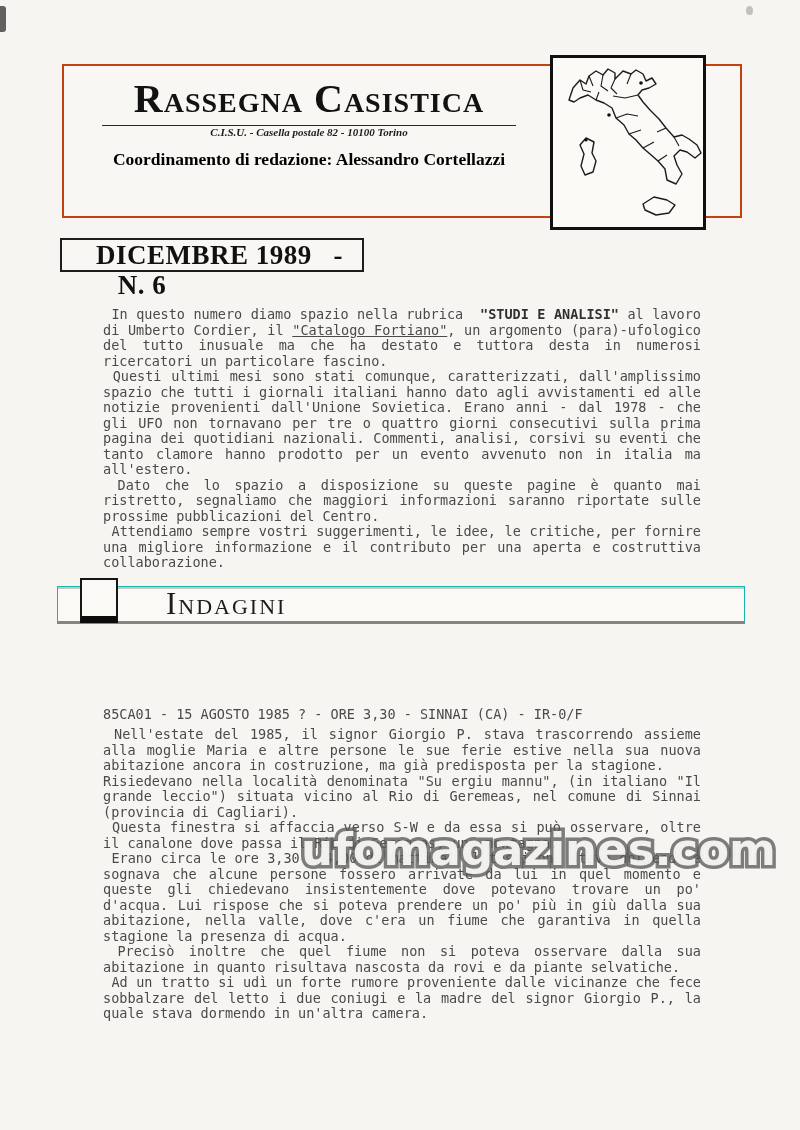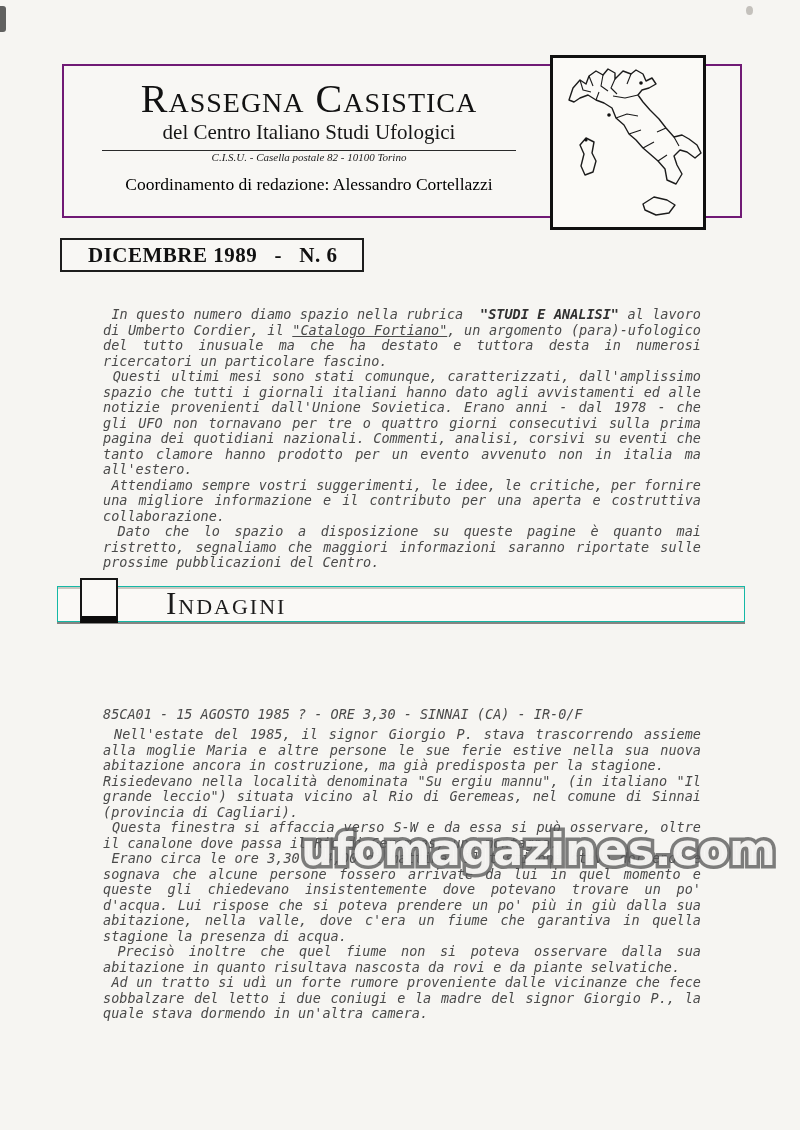--- a/index.html
+++ b/index.html
@@ -17,7 +17,7 @@
   
   .masthead-box{
     position:absolute;left:62px;top:64px;width:676px;height:150px;
-    border:2px solid #701a75;background:#f8f7f4;z-index:1;
+    border:2px solid #c2410c;background:#f8f7f4;z-index:1;font-weight:bold;
   }
   .mh-inner{width:490px;text-align:center;}
   .mh-title{

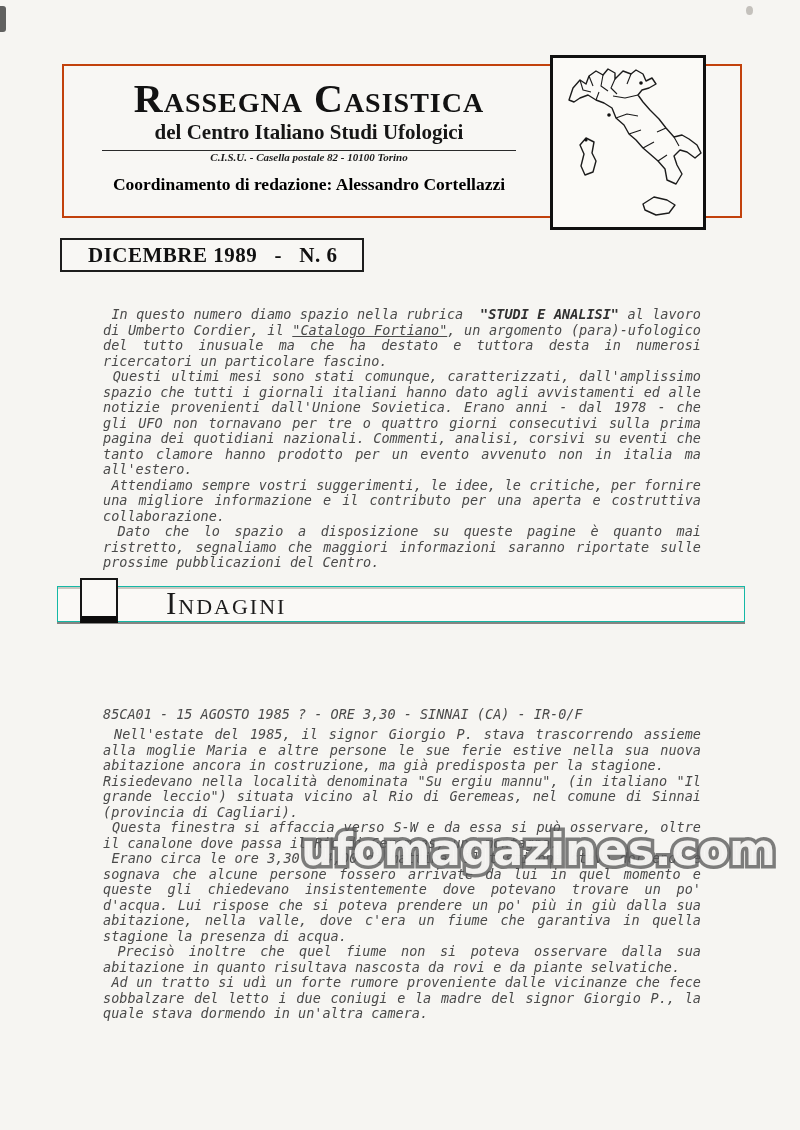--- a/index.html
+++ b/index.html
@@ -101,7 +101,6 @@
   <header class="masthead-box">
     <div class="mh-inner">
       <div class="mh-title">Rassegna Casistica</div>
-      <div class="mh-subtitle">del Centro Italiano Studi Ufologici</div>
       <div class="mh-rule"></div>
       <div class="mh-address">C.I.S.U. - Casella postale 82 - 10100 Torino</div>
       <div class="mh-coord">Coordinamento di redazione: Alessandro Cortellazzi</div>

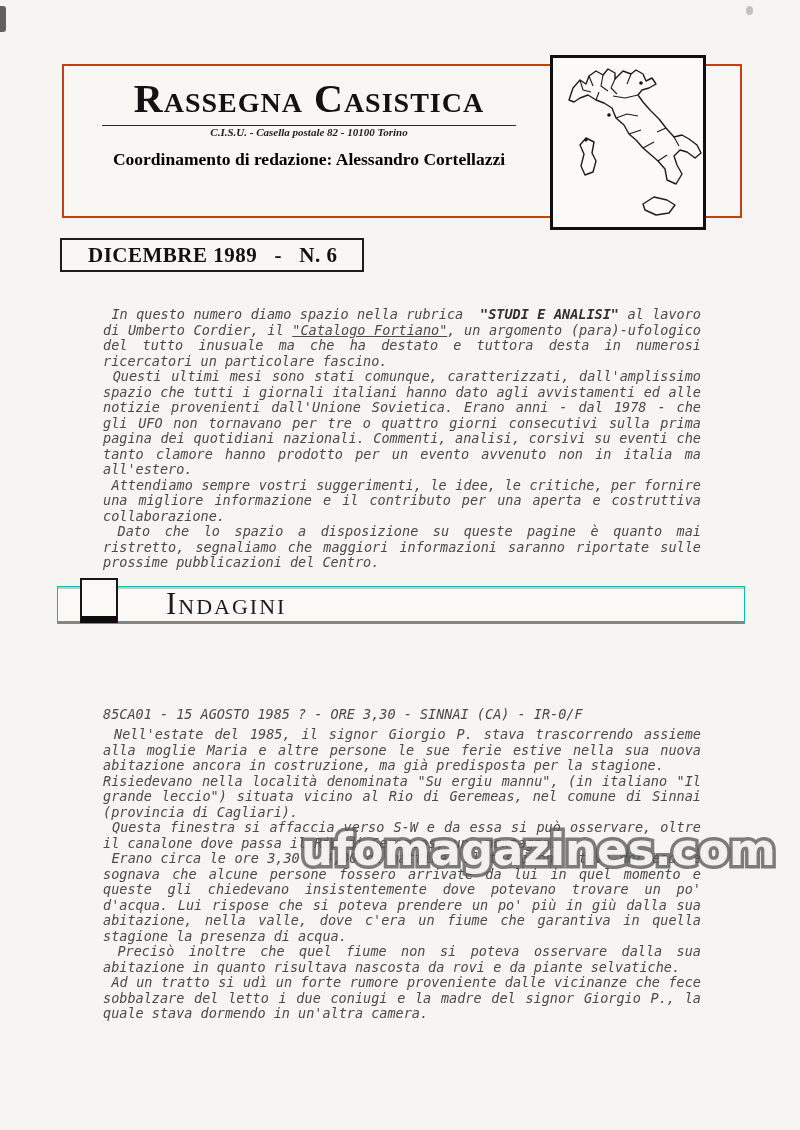--- a/index.html
+++ b/index.html
@@ -41,8 +41,8 @@
   .issue-box{
     position:absolute;left:60px;top:238px;width:304px;height:34px;
     border:2px solid #1d1d1d;background:#f8f7f4;box-sizing:border-box;
-    line-height:30px;padding-left:26px;
-    font-size:21px;font-weight:bold;letter-spacing:.5px;color:#111;
+    line-height:30px;padding-left:34px;
+    font-size:27px;font-weight:bold;letter-spacing:.5px;color:#111;
   }
 
   

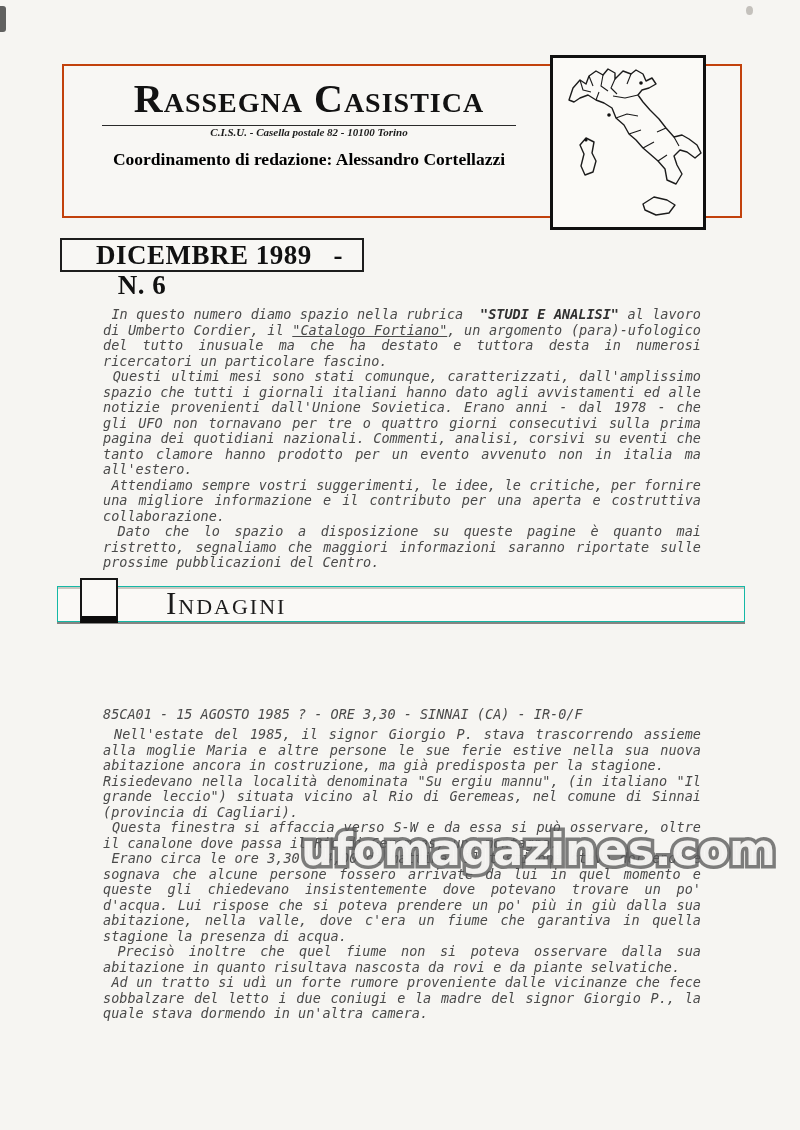--- a/index.html
+++ b/index.html
@@ -50,7 +50,6 @@
     font-family:"DejaVu Sans Mono", monospace;
     font-size:13.5px;line-height:15.5px;color:#4a4a4a;
     text-align:justify;
-    font-style:italic;
   }
   .tw p{margin:0;}
   .tw .b{font-weight:bold;color:#303030;}

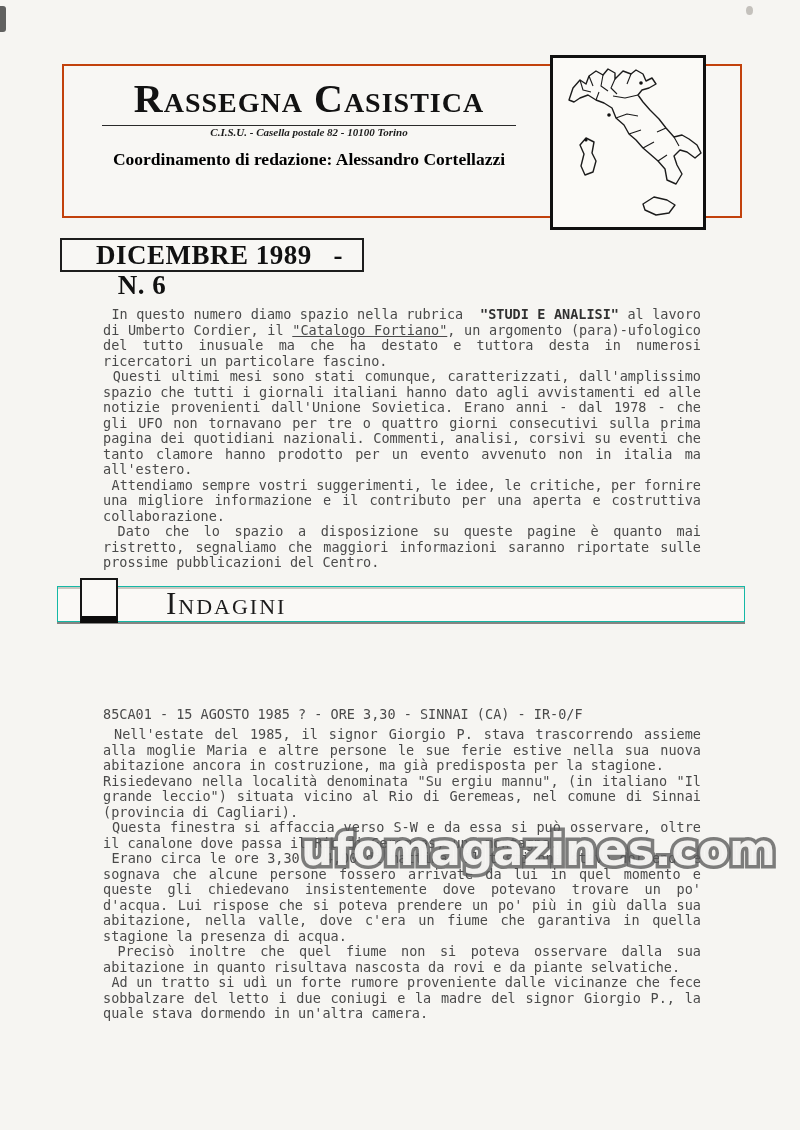--- a/index.html
+++ b/index.html
@@ -130,8 +130,8 @@
   <section class="intro tw">
     <p><span>&nbsp;In questo numero diamo spazio nella rubrica &nbsp;</span><span class="b">"STUDI E ANALISI"</span><span> al lavoro di Umberto Cordier, il </span><span class="u">"Catalogo Fortiano"</span><span>, un argomento (para)-ufologico del tutto inusuale ma che ha destato e tuttora desta in numerosi ricercatori un particolare fascino.</span></p>
     <p>&nbsp;Questi ultimi mesi sono stati comunque, caratterizzati, dall'amplissimo spazio che tutti i giornali italiani hanno dato agli avvistamenti ed alle notizie provenienti dall'Unione Sovietica. Erano anni - dal 1978 - che gli UFO non tornavano per tre o quattro giorni consecutivi sulla prima pagina dei quotidiani nazionali. Commenti, analisi, corsivi su eventi che tanto clamore hanno prodotto per un evento avvenuto non in italia ma all'estero.</p>
+    <p>&nbsp;Dato che lo spazio a disposizione su queste pagine è quanto mai ristretto, segnaliamo che maggiori informazioni saranno riportate sulle prossime pubblicazioni del Centro.</p>
     <p>&nbsp;Attendiamo sempre vostri suggerimenti, le idee, le critiche, per fornire una migliore informazione e il contributo per una aperta e costruttiva collaborazione.</p>
-    <p>&nbsp;Dato che lo spazio a disposizione su queste pagine è quanto mai ristretto, segnaliamo che maggiori informazioni saranno riportate sulle prossime pubblicazioni del Centro.</p>
   </section>
 
   <div class="section-bar">

